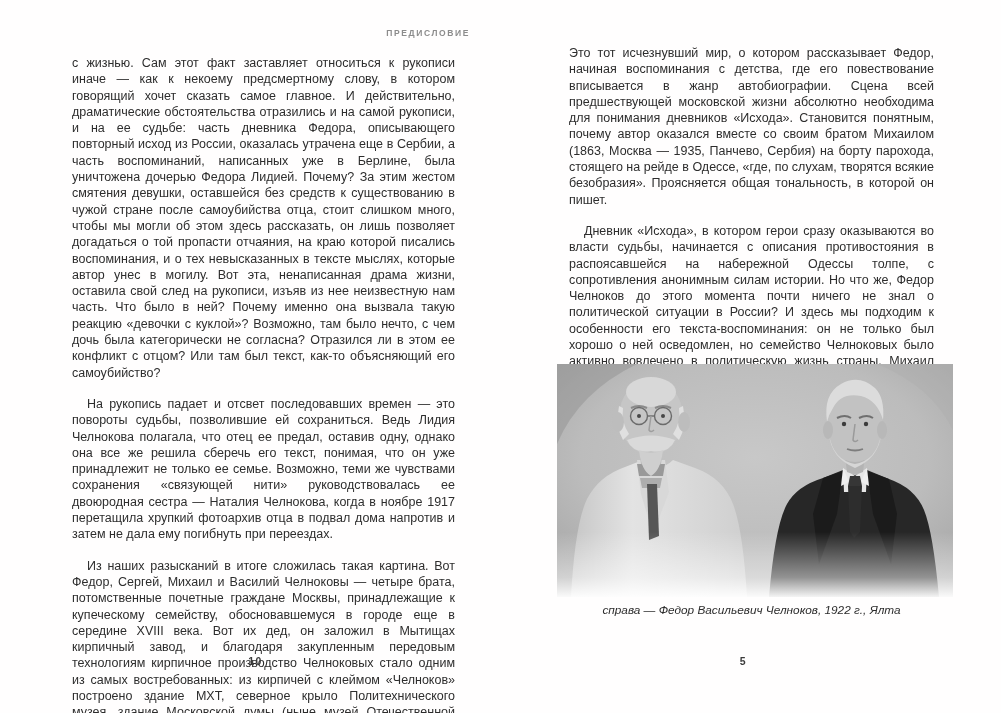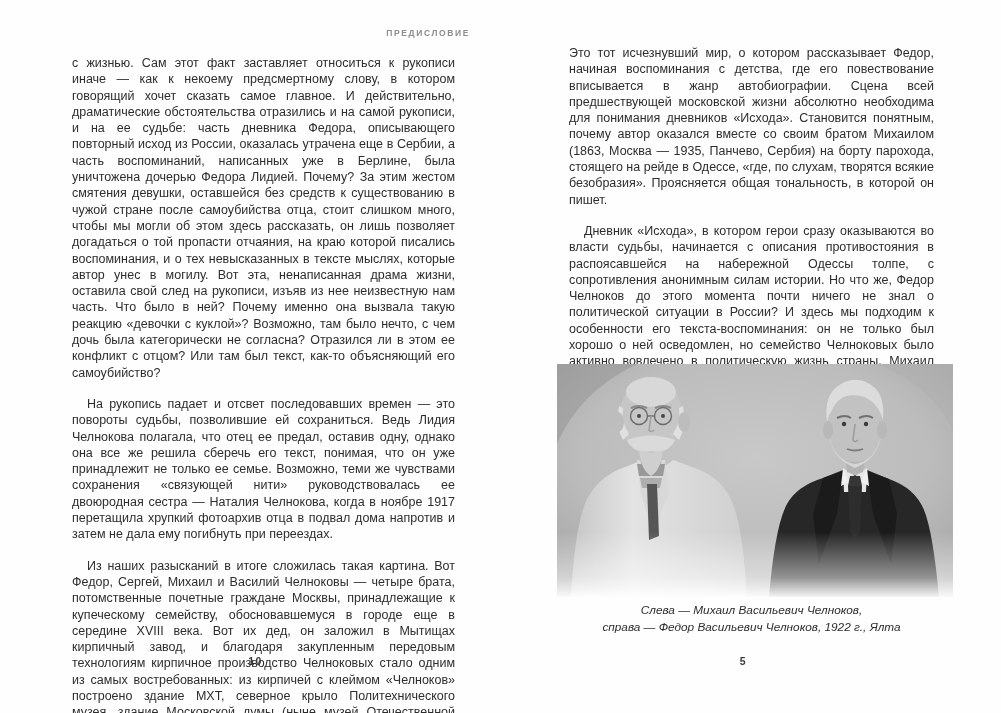--- a/index.html
+++ b/index.html
@@ -154,7 +154,6 @@
     </div>
 
     <div class="caption">
-      <div>Слева — Михаил Васильевич Челноков,</div>
       <div>справа — Федор Васильевич Челноков, 1922 г., Ялта</div>
     </div>
 

